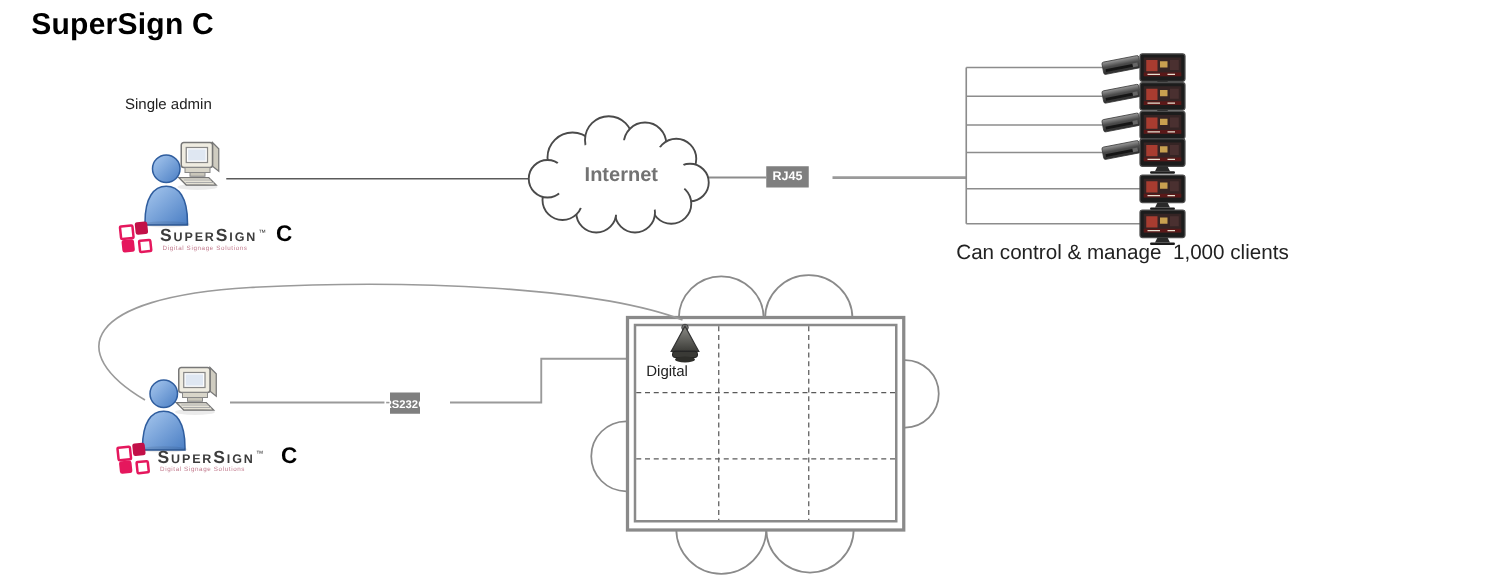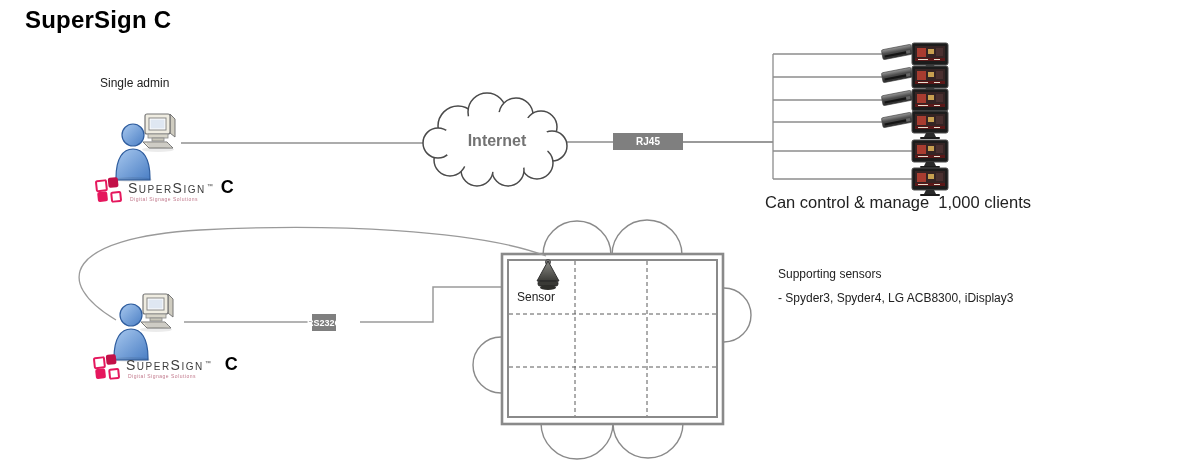--- a/index.html
+++ b/index.html
@@ -179,7 +179,7 @@
 
   <div class="abs lbl-bold" style="left:438px;top:132px;width:118px;text-align:center;">Internet</div>
 
-  <div class="abs conn-box" style="left:613px;top:133px;width:70px;height:17px;font-size:10px;">RJ45</div>
+  <div class="abs conn-box" style="left:613px;top:133px;width:34px;height:17px;font-size:10px;">RJ45</div>
 
   <div class="abs conn-box" style="left:312px;top:314px;width:24px;height:17px;font-size:9px;">RS232C</div>
 

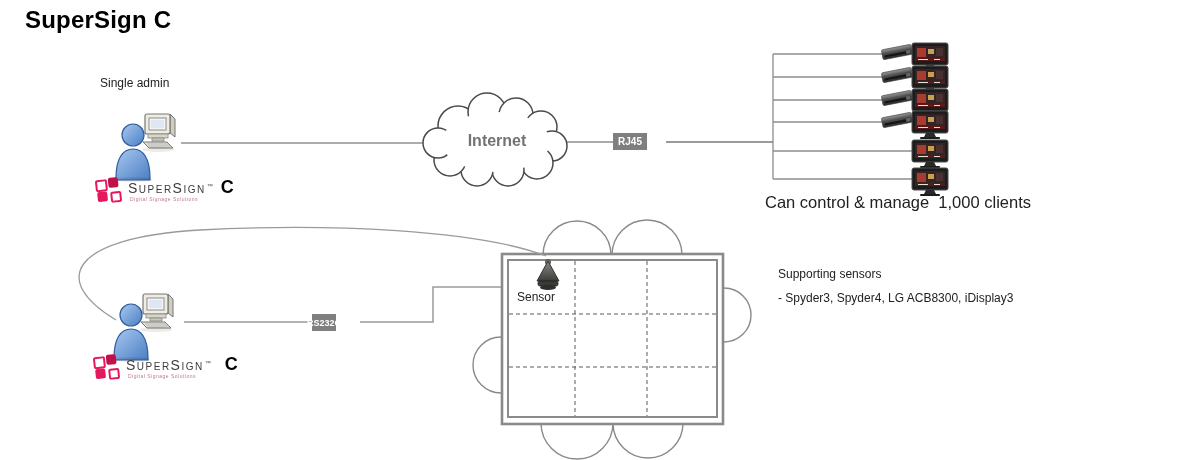--- a/index.html
+++ b/index.html
@@ -27,7 +27,7 @@
   .sq-br{left:14px;top:14px;background:#fff;border:2px solid #E5175D;width:7px;height:7px;}
   .logo-textcol{display:flex;flex-direction:column;line-height:1;}
   .logo-row{display:flex;align-items:baseline;}
-  .logo-brand{font-variant:small-caps;font-weight:normal;letter-spacing:1.5px;font-size:14px;color:#3c3c3c;}
+  .logo-brand{font-variant:small-caps;font-weight:bold;letter-spacing:1.5px;font-size:14px;color:#3c3c3c;}
   .logo-tm{font-size:6px;color:#3c3c3c;margin-left:1px;position:relative;top:-5px;}
   .logo-c{font-size:18px;font-weight:bold;color:#000;margin-left:8px;}
   .logo-tagline{font-size:5px;color:#c27a8d;letter-spacing:.5px;margin-top:1px;margin-left:2px;}

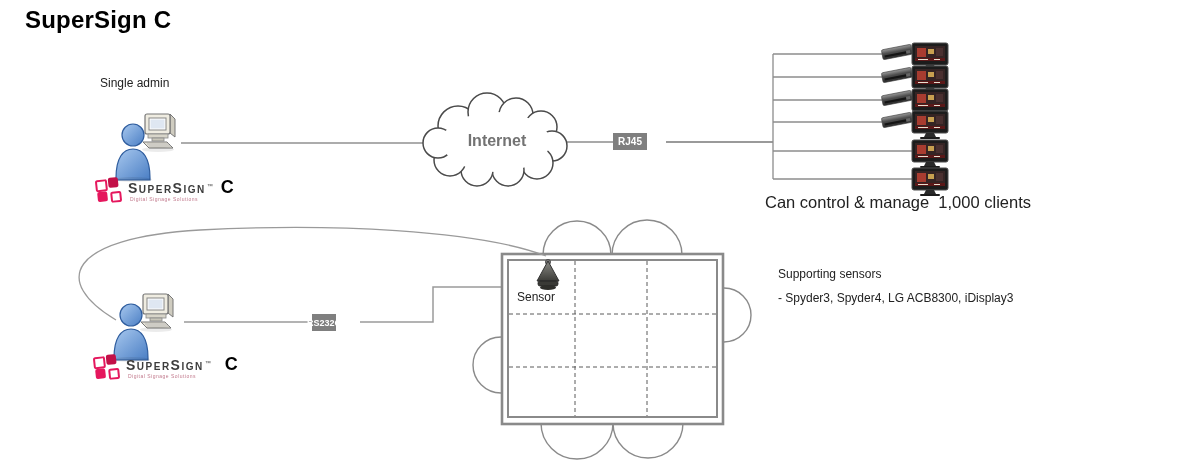--- a/index.html
+++ b/index.html
@@ -187,7 +187,6 @@
 
   <div class="abs lbl" style="left:517px;top:290px;">Sensor</div>
 
-  <div class="abs lbl" style="left:778px;top:267px;">Supporting sensors</div>
   <div class="abs lbl" style="left:778px;top:291px;">- Spyder3, Spyder4, LG ACB8300, iDisplay3</div>
 
 

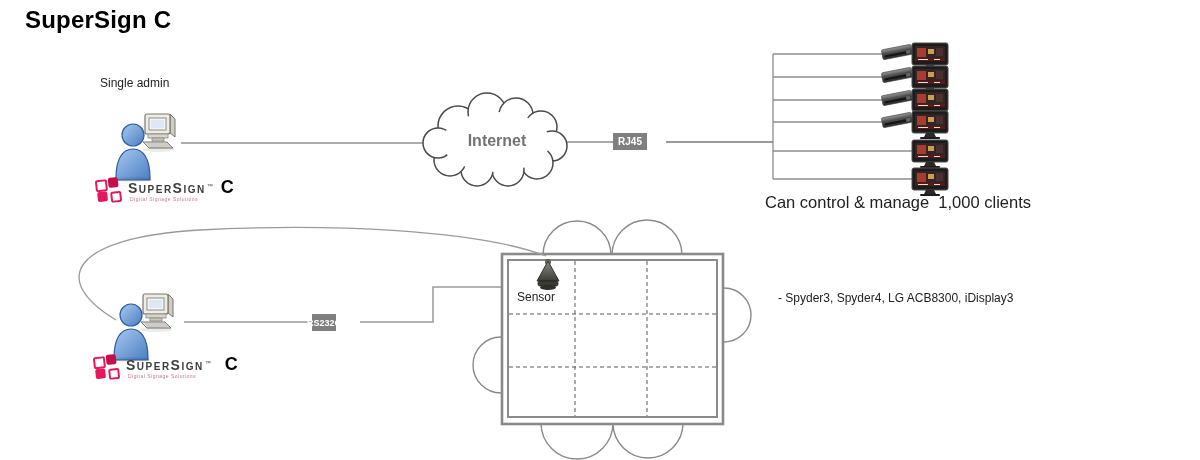--- a/index.html
+++ b/index.html
@@ -185,7 +185,7 @@
 
   <div class="abs lbl pre" style="left:765px;top:193px;font-size:16.5px;">Can control &amp; manage  1,000 clients</div>
 
-  <div class="abs lbl" style="left:517px;top:290px;">Sensor</div>
+  <div class="abs lbl" style="left:517px;top:290px;">Digital</div>
 
   <div class="abs lbl" style="left:778px;top:291px;">- Spyder3, Spyder4, LG ACB8300, iDisplay3</div>
 

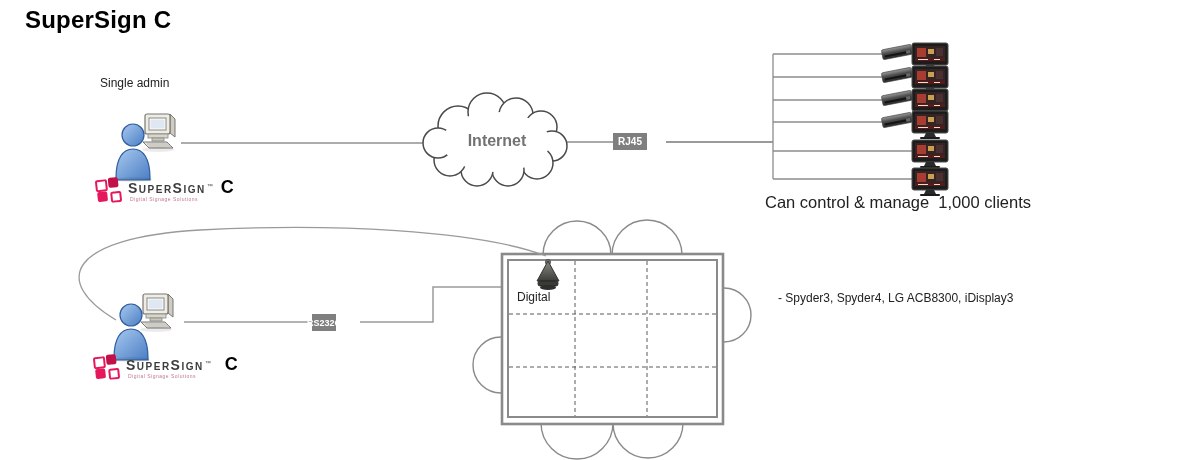--- a/index.html
+++ b/index.html
@@ -187,7 +187,6 @@
 
   <div class="abs lbl" style="left:517px;top:290px;">Digital</div>
 
-  <div class="abs lbl" style="left:778px;top:291px;">- Spyder3, Spyder4, LG ACB8300, iDisplay3</div>
 
 
   <div class="abs logo" style="left:96px;top:178px;">

